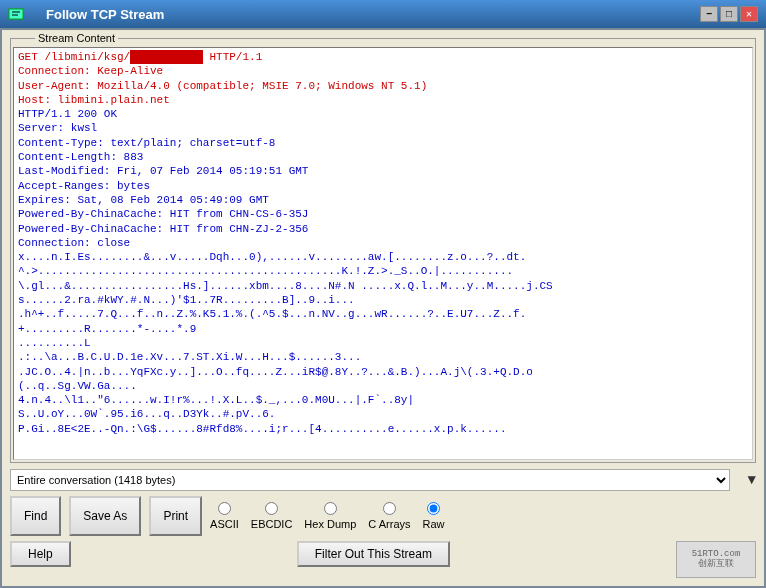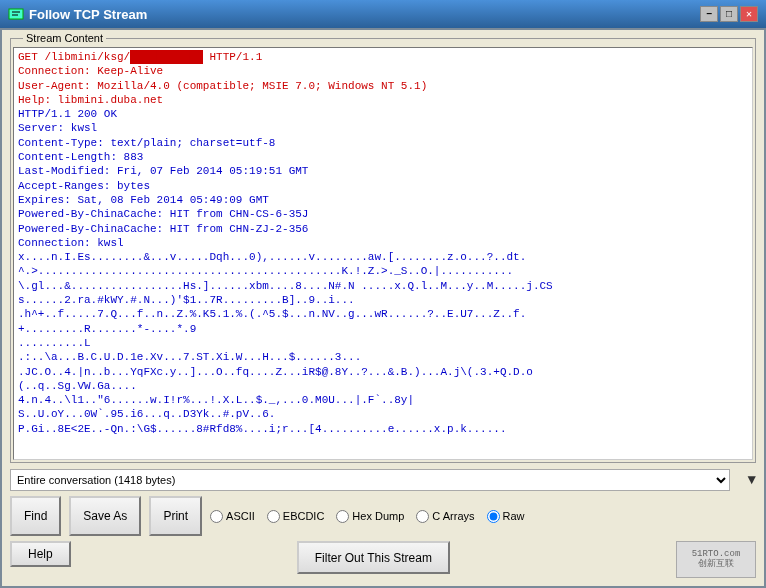--- a/index.html
+++ b/index.html
@@ -24,7 +24,7 @@
     .title-bar-left {
       display: flex;
       align-items: center;
-      gap: 5px;
+      gap: 22px;
     }
     .title-icon {
       width: 16px;

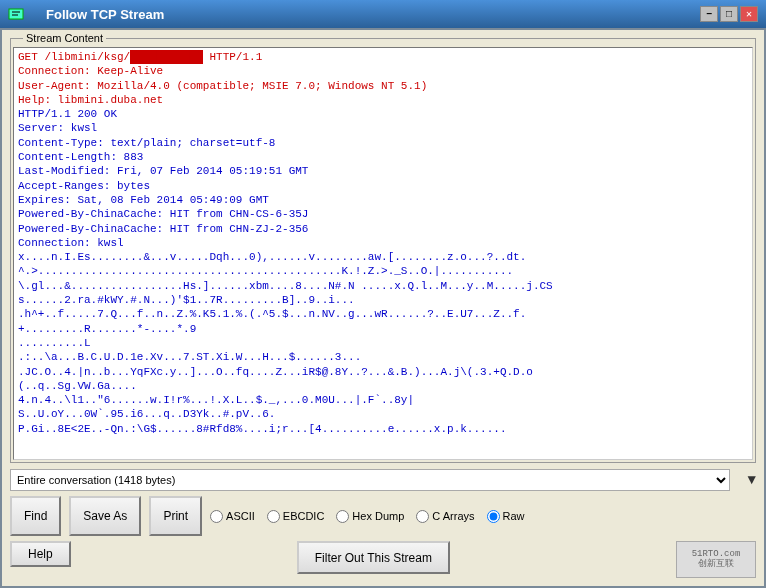--- a/index.html
+++ b/index.html
@@ -83,7 +83,7 @@
     .stream-group-title {
       position: absolute;
       top: -7px;
-      left: 12px;
+      left: 24px;
       background: #ece9d8;
       padding: 0 3px;
       font-family: Arial, sans-serif;

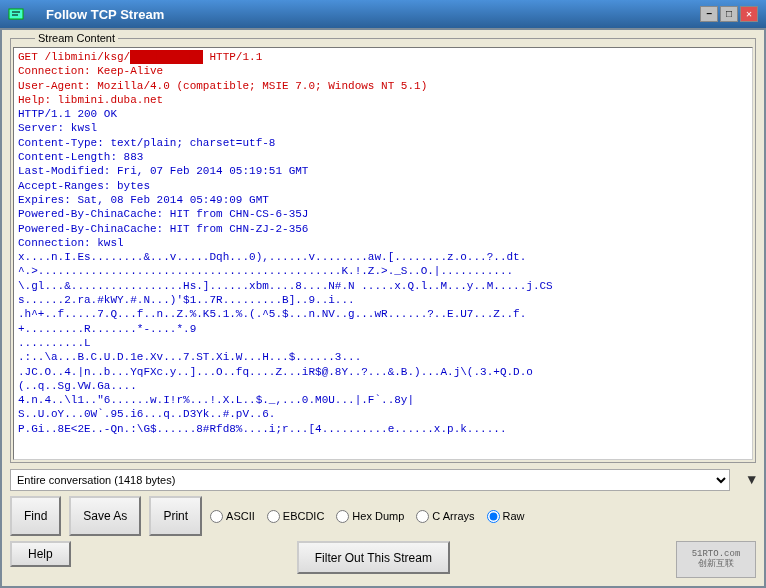--- a/index.html
+++ b/index.html
@@ -243,7 +243,7 @@
           <div class="line red"><span>GET /libmini/ksg/</span><span class="redact">███████████</span><span> HTTP/1.1</span></div>
           <div class="line red">Connection: Keep-Alive</div>
           <div class="line red">User-Agent: Mozilla/4.0 (compatible; MSIE 7.0; Windows NT 5.1)</div>
-          <div class="line red">Help: libmini.duba.net</div>
+          <div class="line red">Host: libmini.plain.net</div>
           <div class="line red"></div>
           <div class="line blue">HTTP/1.1 200 OK</div>
           <div class="line blue">Server: kwsl</div>

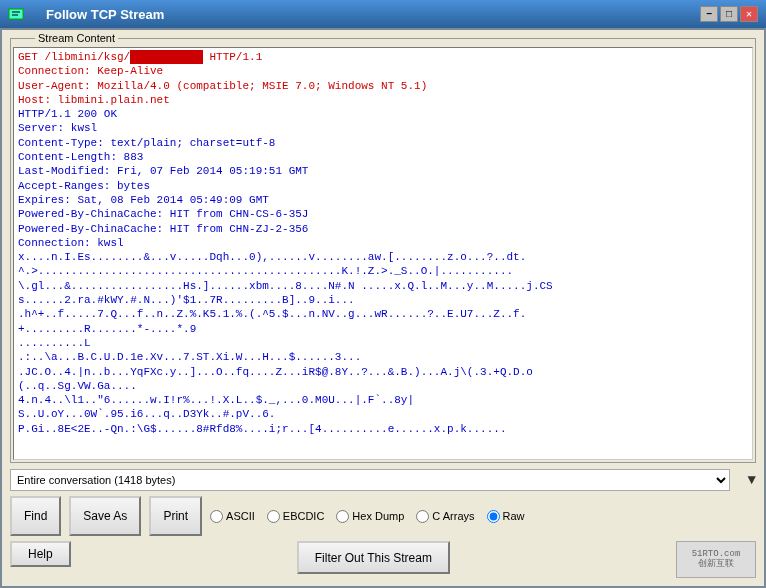--- a/index.html
+++ b/index.html
@@ -254,7 +254,7 @@
           <div class="line blue">Expires: Sat, 08 Feb 2014 05:49:09 GMT</div>
           <div class="line blue">Powered-By-ChinaCache: HIT from CHN-CS-6-35J</div>
           <div class="line blue">Powered-By-ChinaCache: HIT from CHN-ZJ-2-356</div>
-          <div class="line blue">Connection: kwsl</div>
+          <div class="line blue">Connection: close</div>
           <div class="line blue"></div>
           <div class="line blue">x....n.I.Es........&amp;...v.....Dqh...0),......v........aw.[........z.o...?..dt.</div>
           <div class="line blue">^.&gt;..............................................K.!.Z.&gt;._S..O.|...........</div>

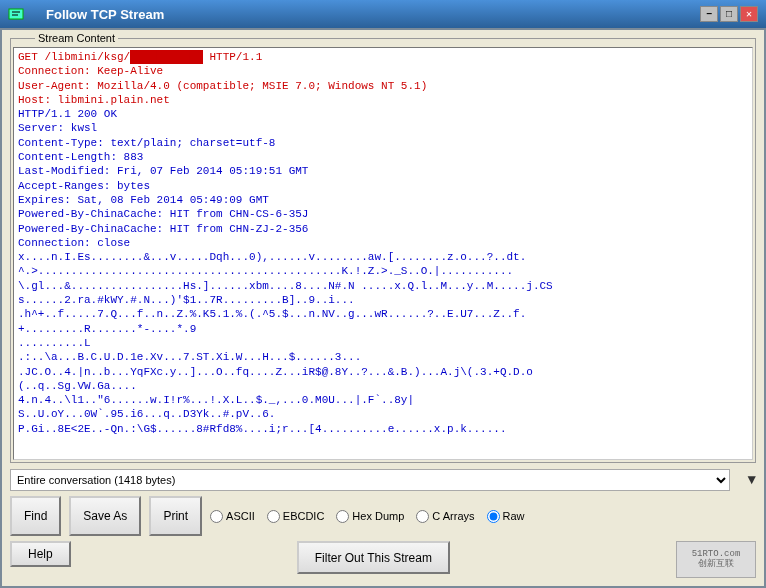--- a/index.html
+++ b/index.html
@@ -170,6 +170,7 @@
       font-family: Arial, sans-serif;
       font-size: 11px;
       cursor: pointer;
+      flex-direction: column;
     }
     .radio-item input[type=radio] {
       margin: 0;

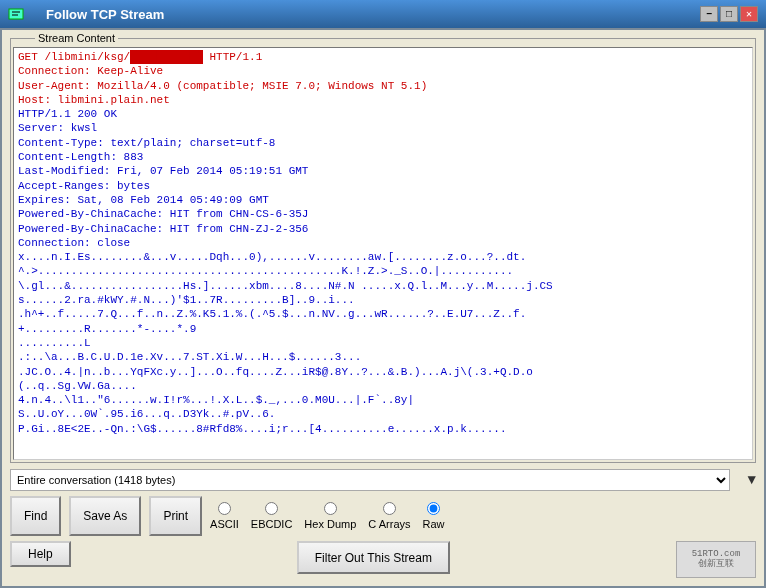--- a/index.html
+++ b/index.html
@@ -190,7 +190,7 @@
       cursor: pointer;
     }
     .filter-btn {
-      height: 33px;
+      height: 26px;
       padding: 0 16px;
       font-family: Arial, sans-serif;
       font-size: 12px;

